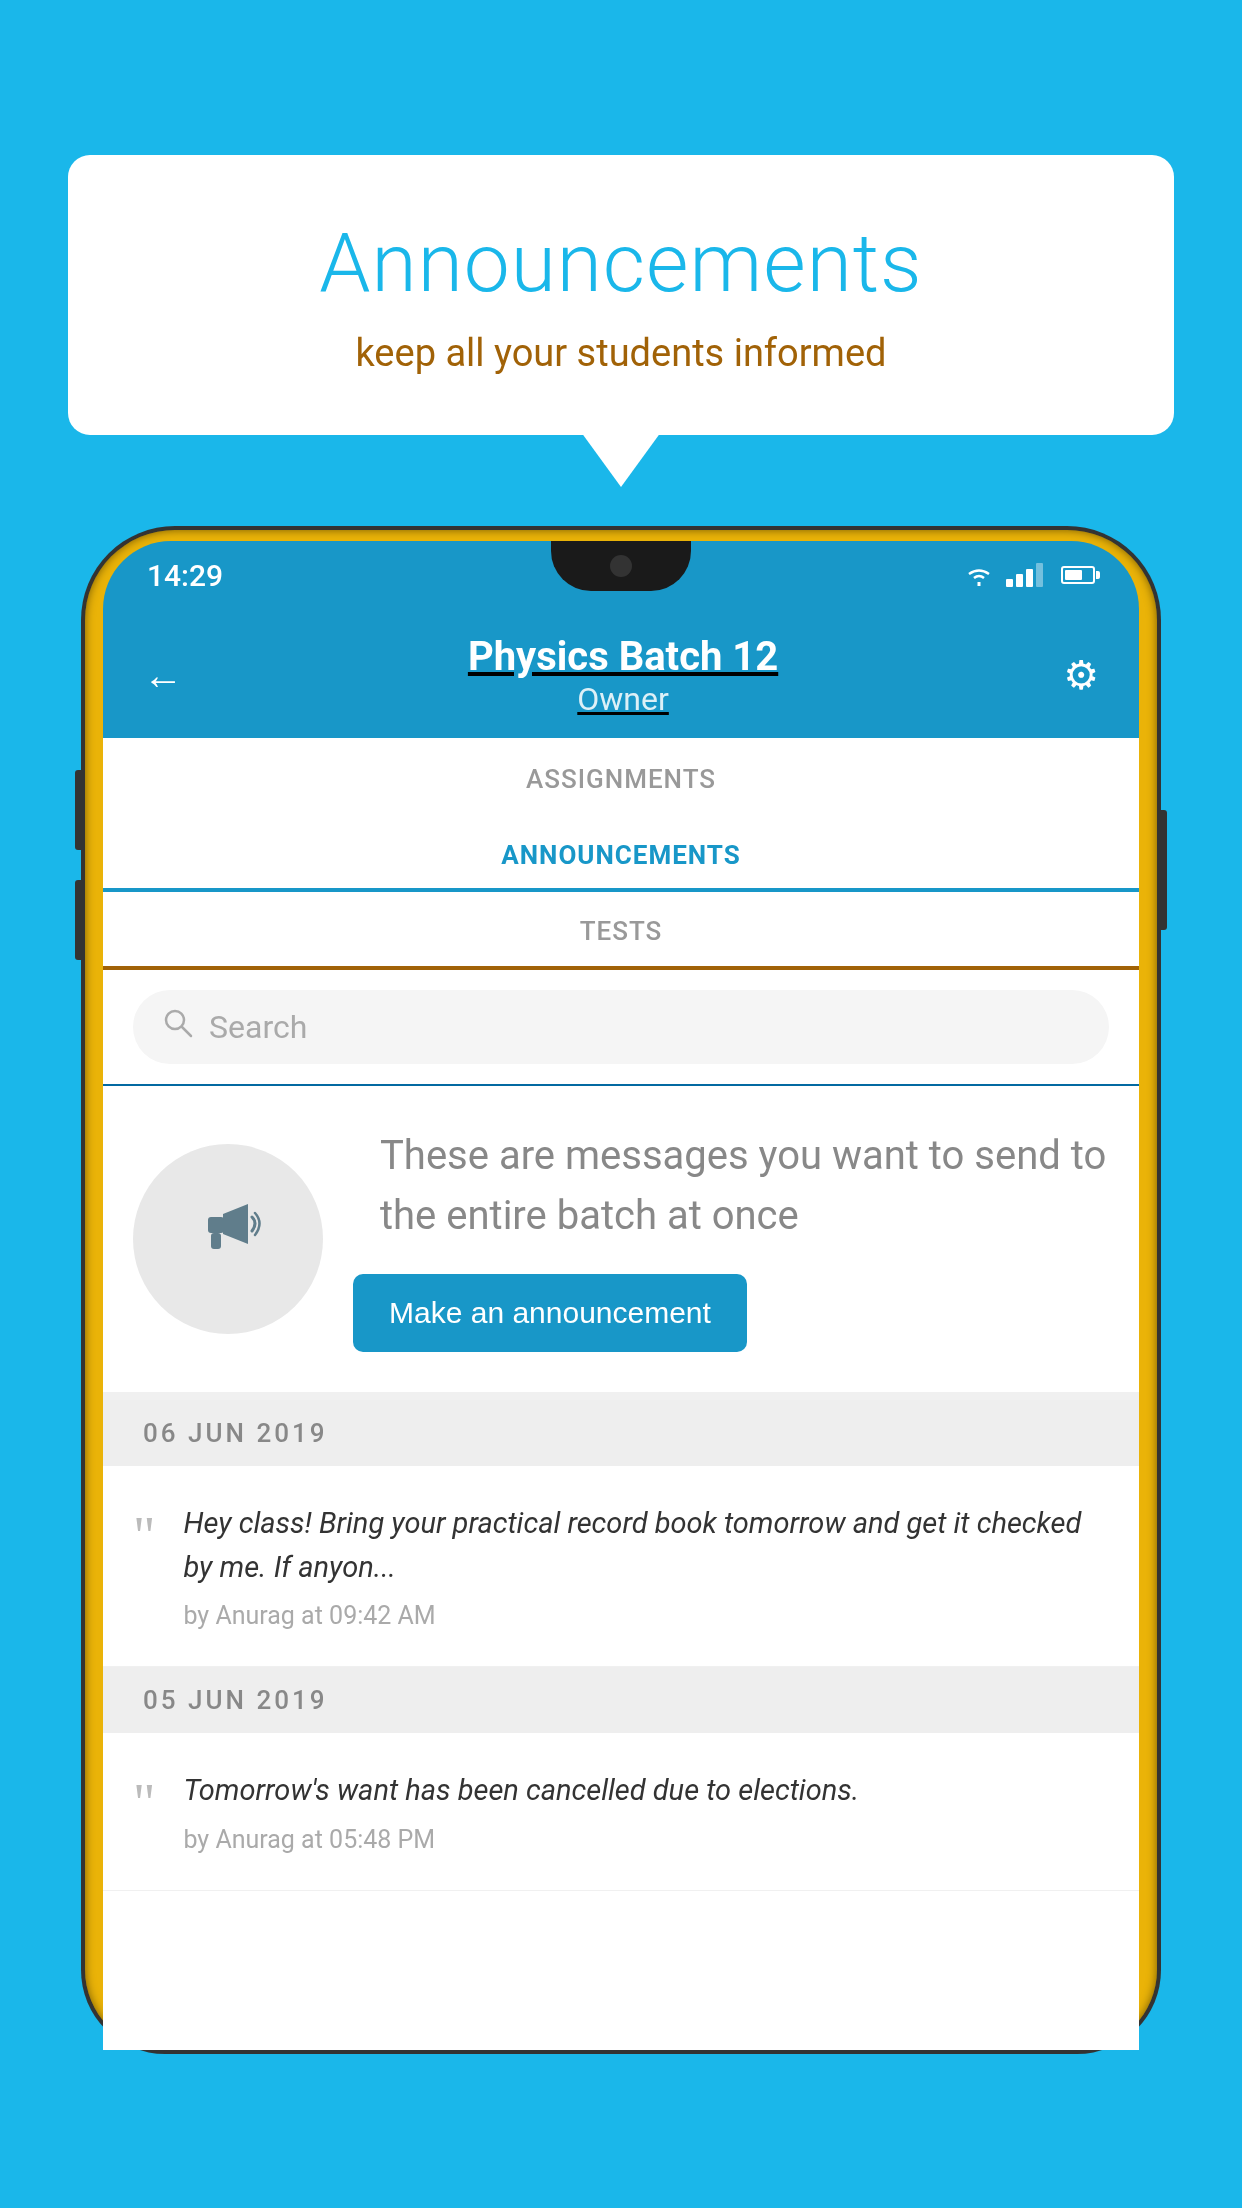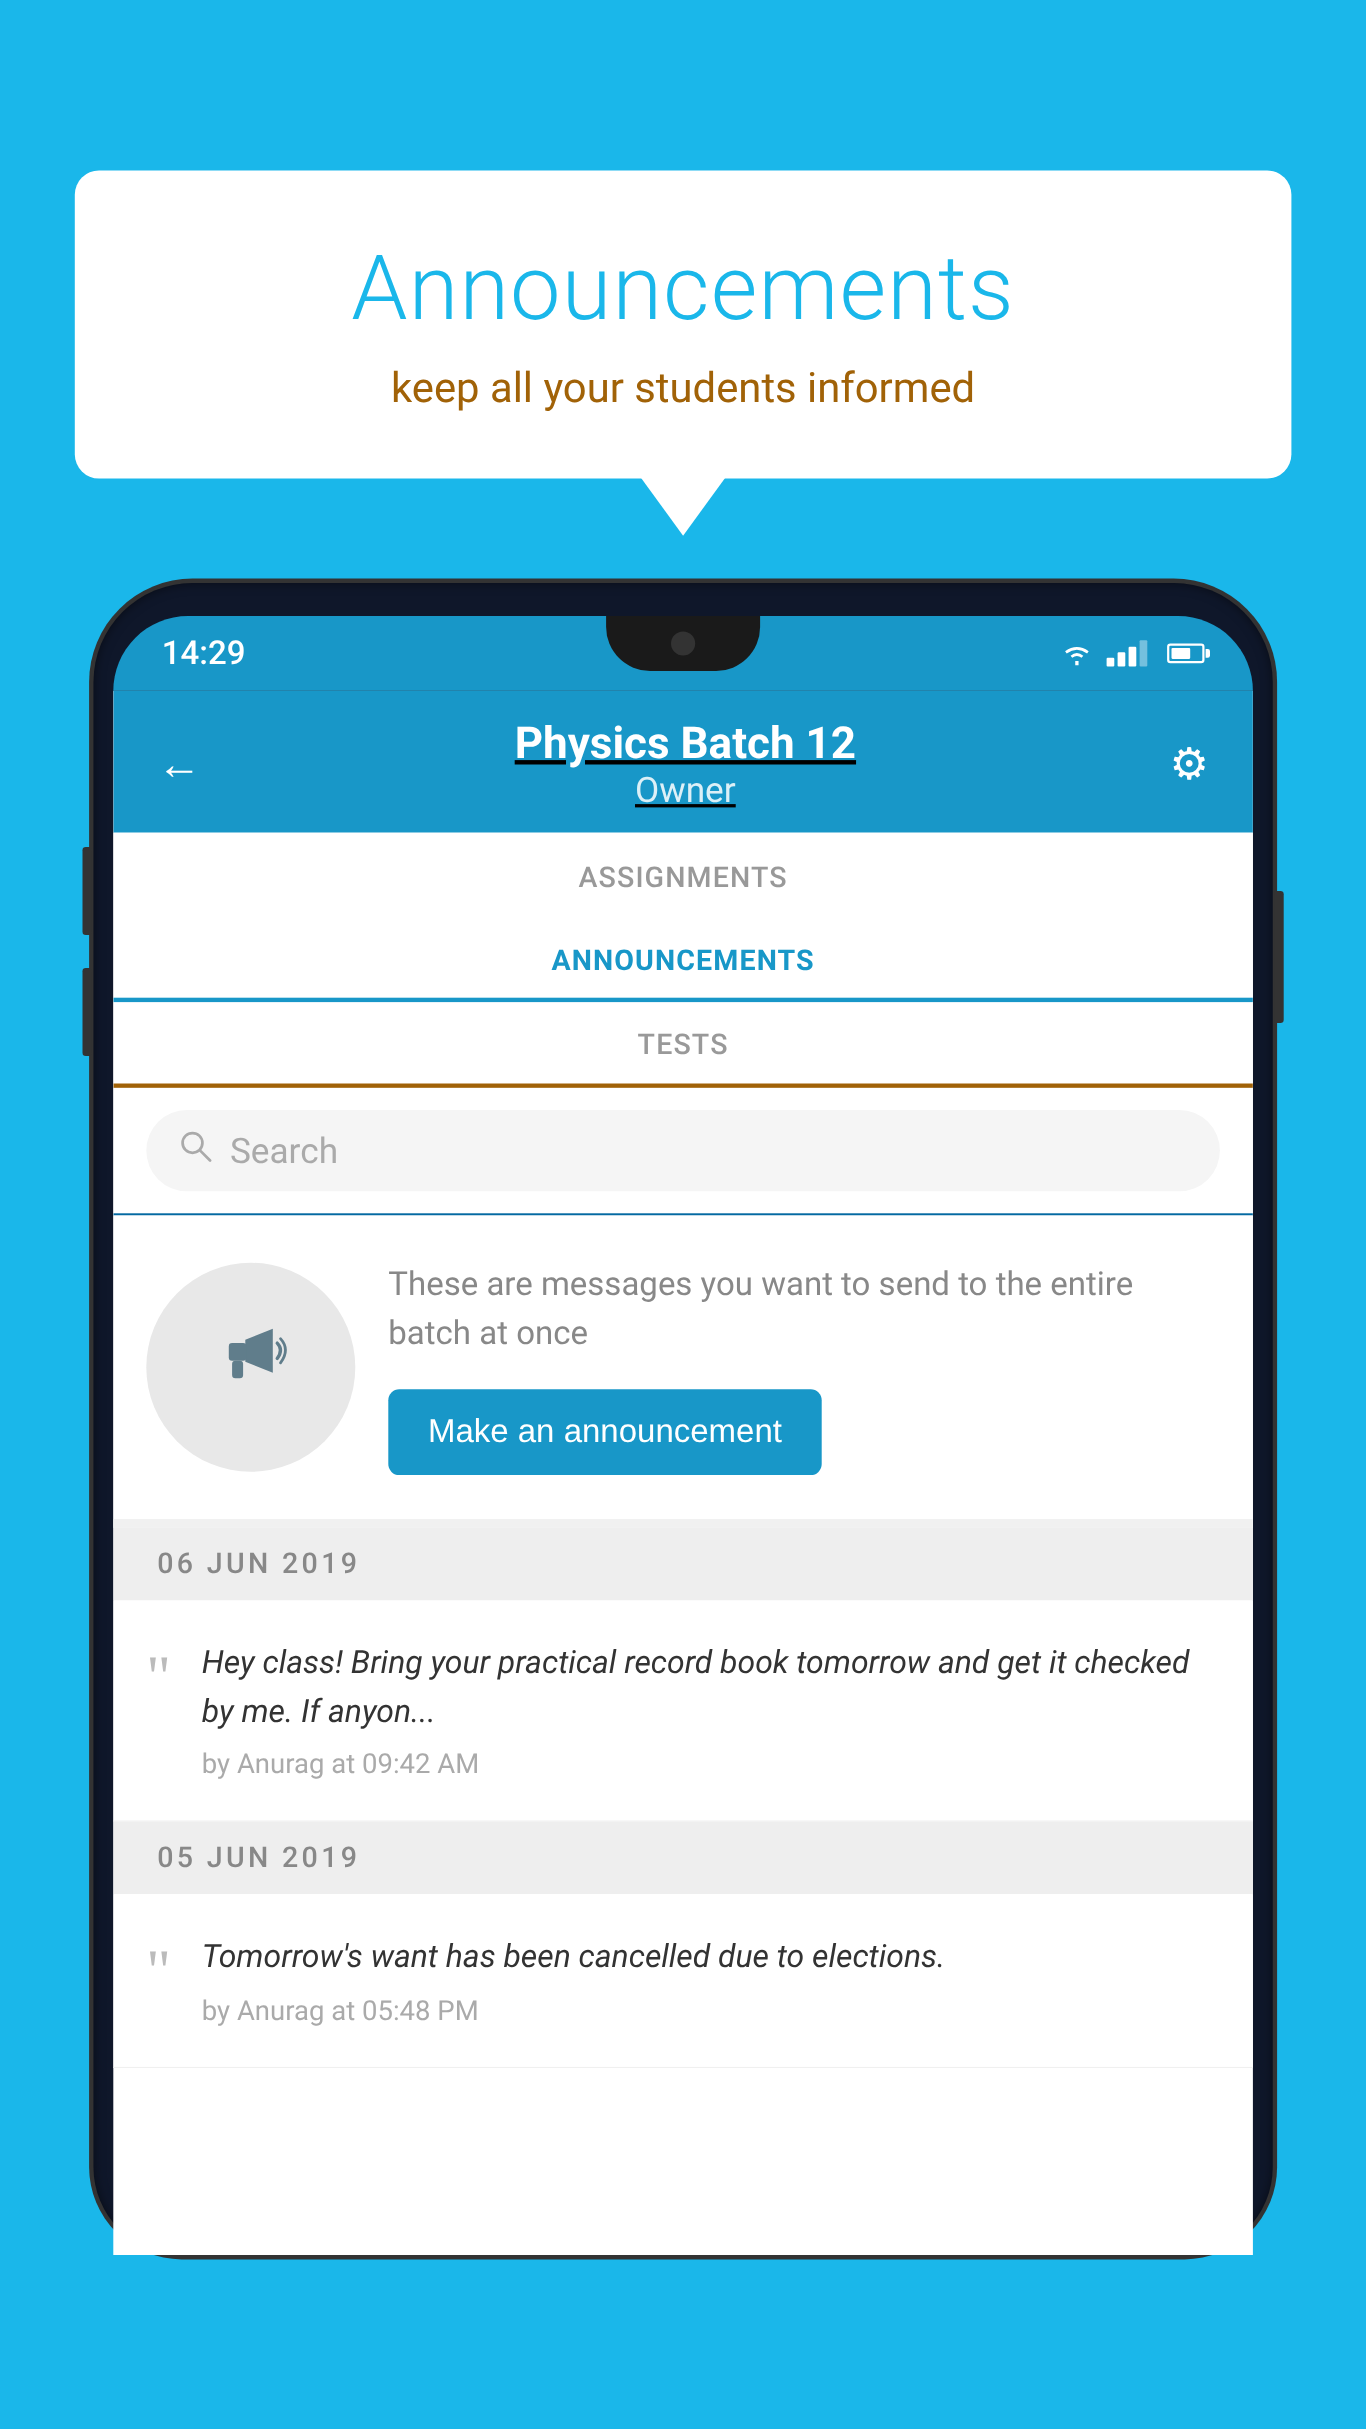--- a/index.html
+++ b/index.html
@@ -70,9 +70,9 @@
     }
 
     .phone-outer {
-      background: #0f172a;
+      background: #eab308;
       border-radius: 90px 90px 80px 80px;
-      padding: 30px 18px 0 18px;
+      padding: 11px 18px 0 18px;
       width: 100%;
       height: 1520px;
       position: relative;

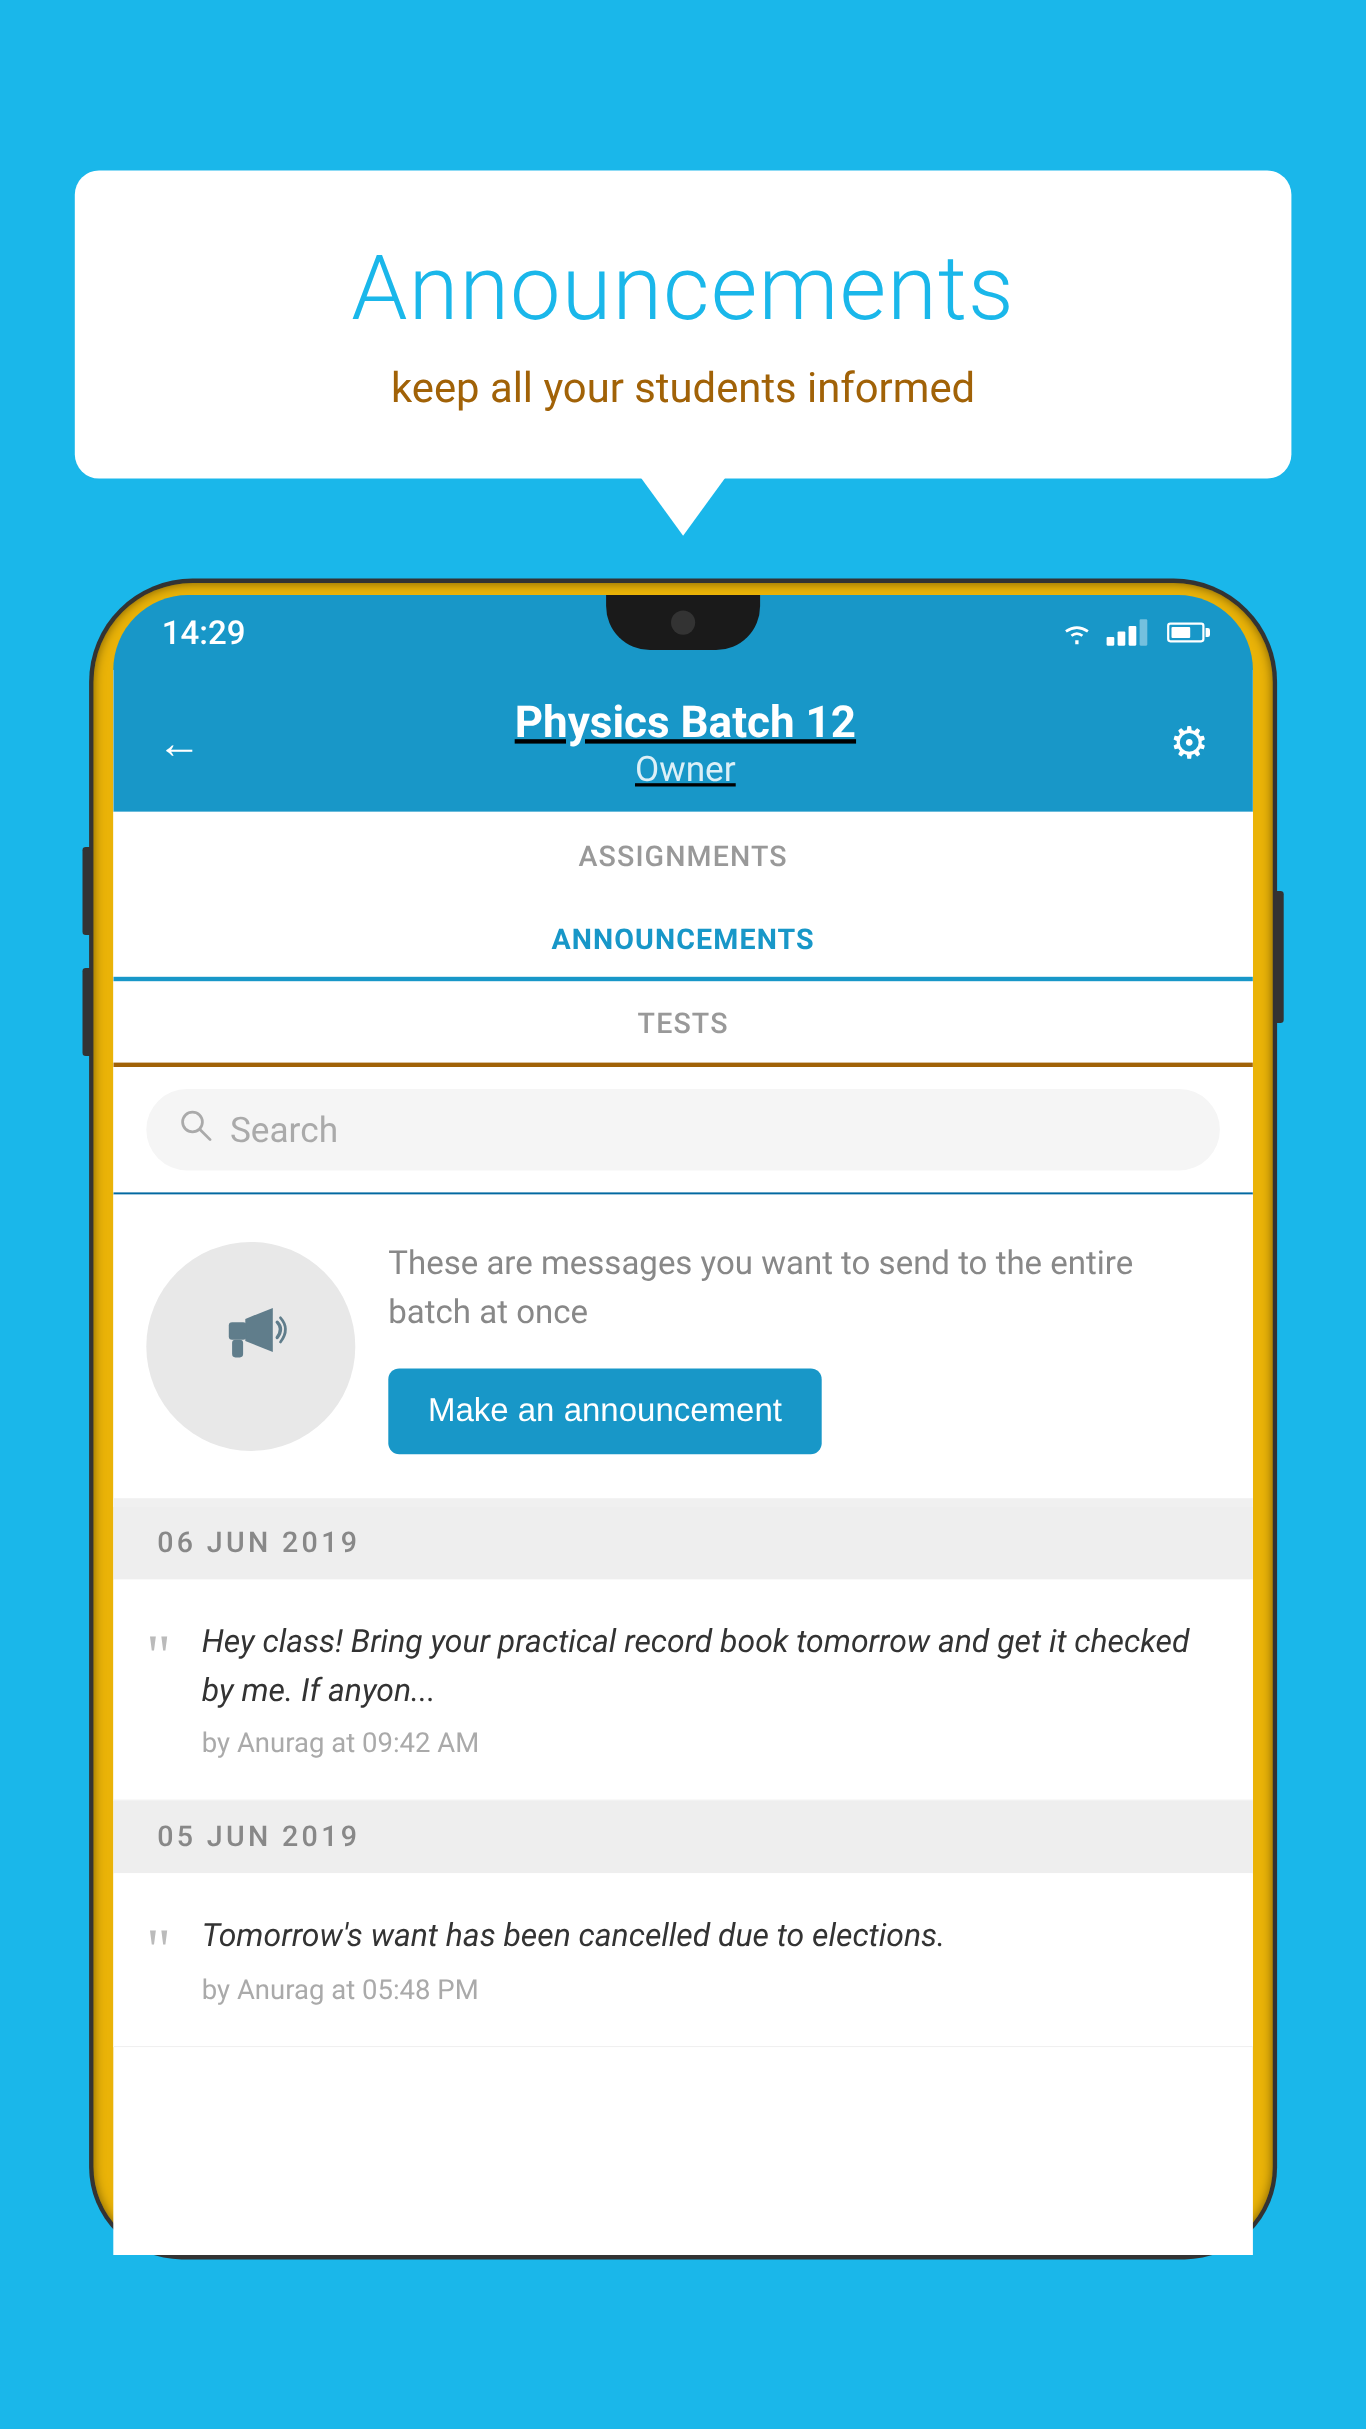--- a/index.html
+++ b/index.html
@@ -261,9 +261,10 @@
 
     .announcement-desc {
       color: #888;
-      font-size: 30px;
+      font-size: 40px;
       line-height: 1.5;
       margin-bottom: 28px;
+      margin-left: 27px;
     }
 
     .announce-btn {

